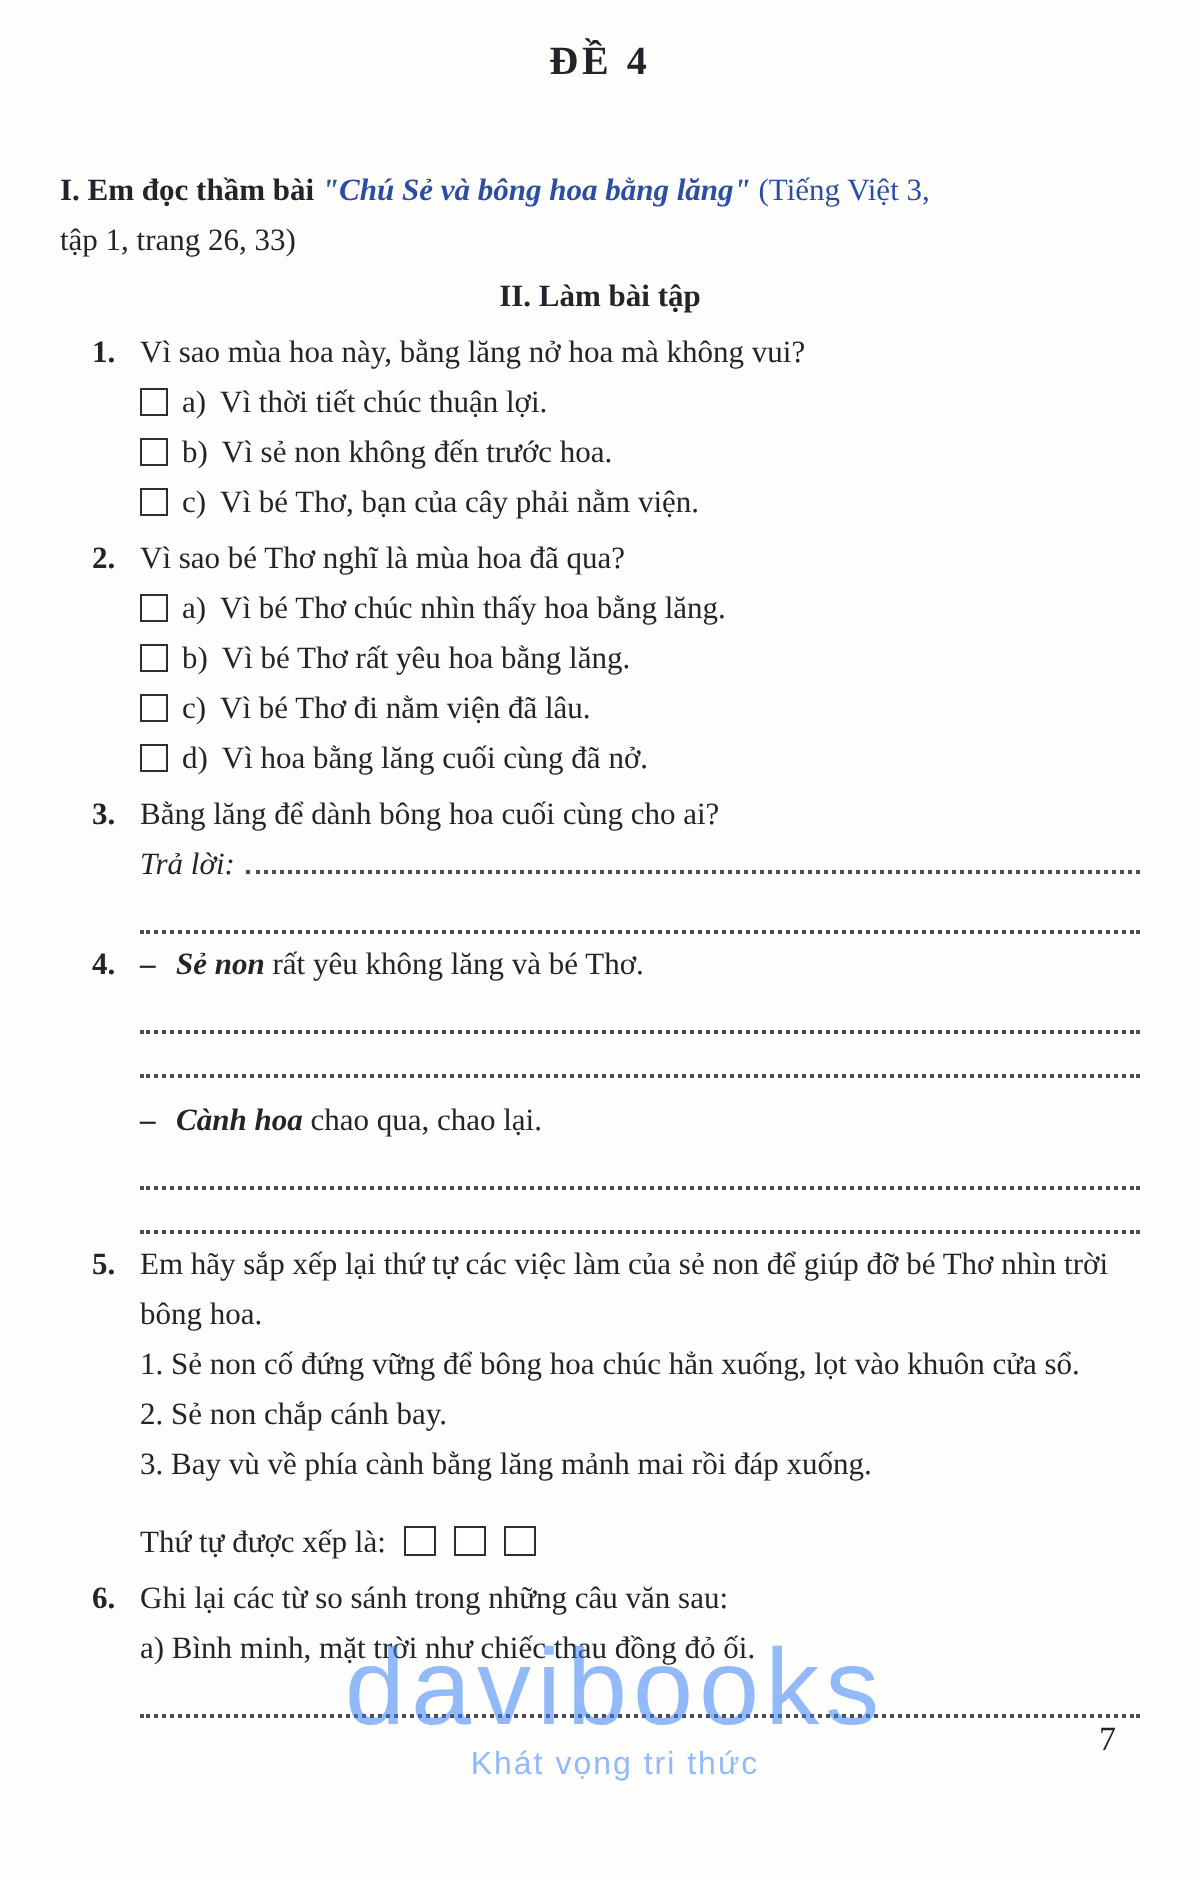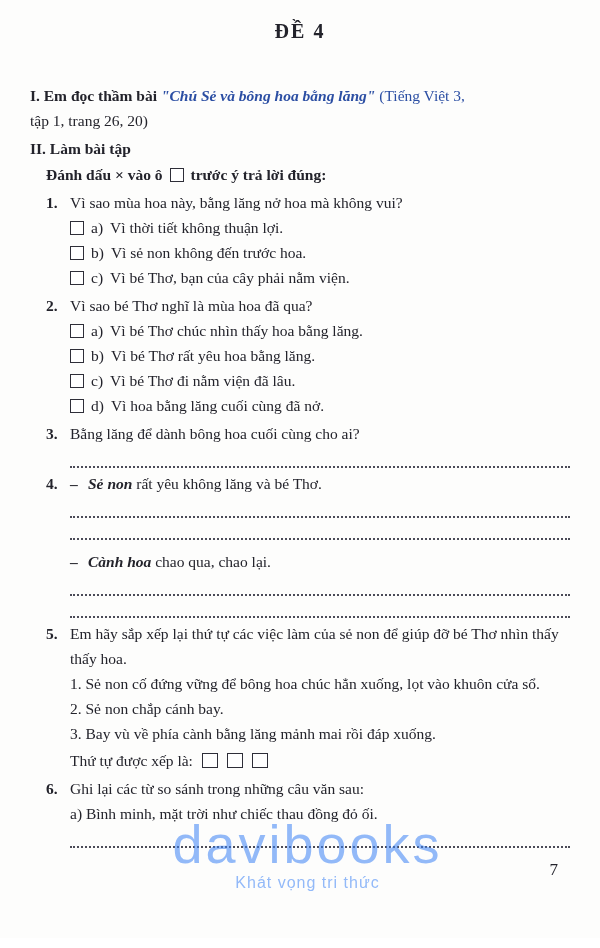--- a/index.html
+++ b/index.html
@@ -94,7 +94,7 @@
 
   <p class="line sec1">
     <span class="b">I. Em đọc thầm bài </span><span class="b i blue">"Chú Sẻ và bông hoa bằng lăng"</span><span class="blue"> (Tiếng Việt 3,</span><br>
-    <span>tập 1, trang 26, 20)</span>
+    <span>tập 1, trang 26, 33)</span>
   </p>
 
   <p class="line b sec2">II. Làm bài tập</p>

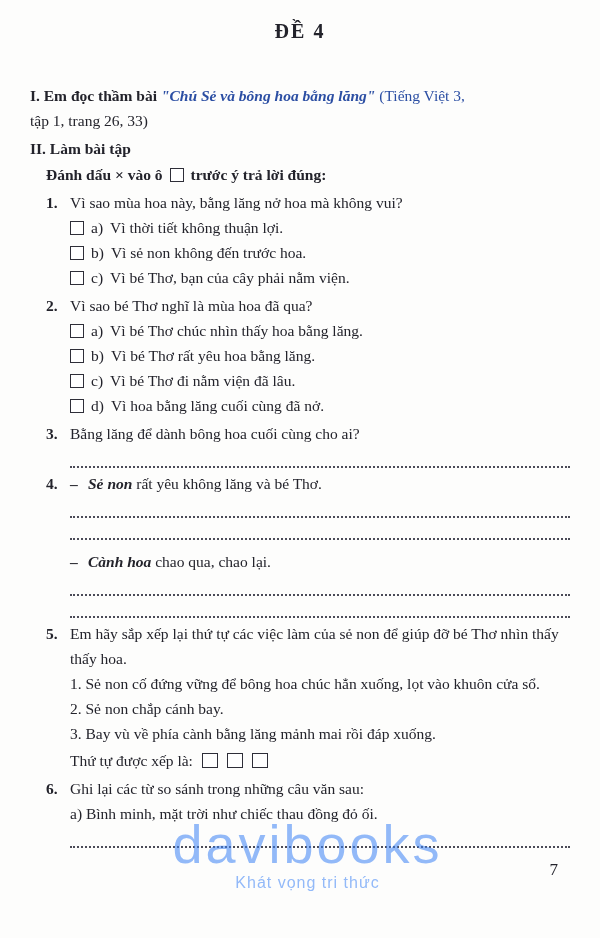--- a/index.html
+++ b/index.html
@@ -28,7 +28,7 @@
   .i { font-style:italic; }
   .blue { color:#2b4ea3; }
   .sec1 { margin-bottom:3px;margin-top:40px; }
-  .sec2 { margin-bottom:1px; }
+  .sec2 { margin-bottom:1px;text-align:center; }
   .indent1 { margin-left:16px; }
 
   .q {

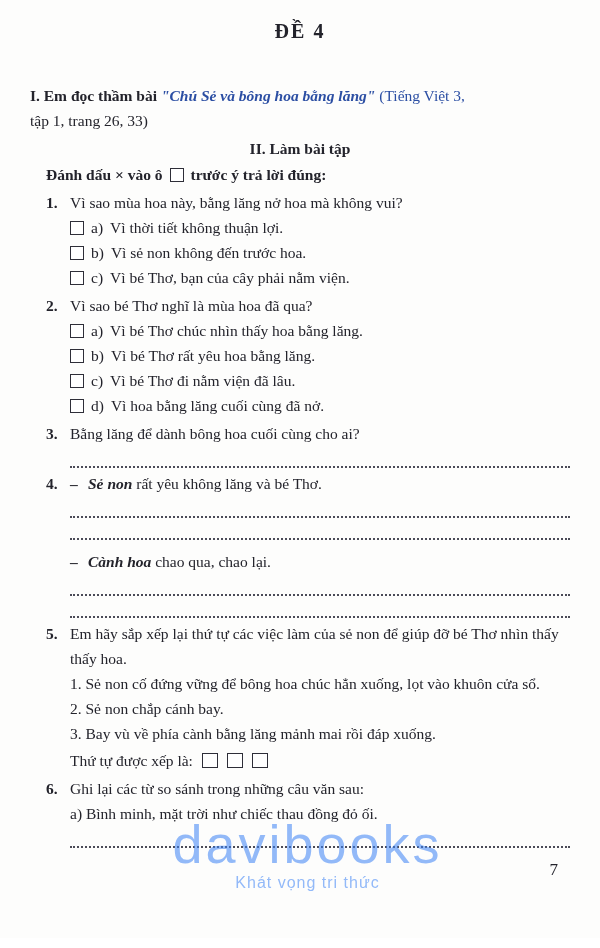--- a/index.html
+++ b/index.html
@@ -99,9 +99,6 @@
 
   <p class="line b sec2">II. Làm bài tập</p>
 
-  <p class="line b indent1">
-    <span>Đánh dấu × vào ô</span><span class="checkbox inline"></span><span>trước ý trả lời đúng:</span>
-  </p>
 
   <div class="q">
     <span class="q-num">1.</span>

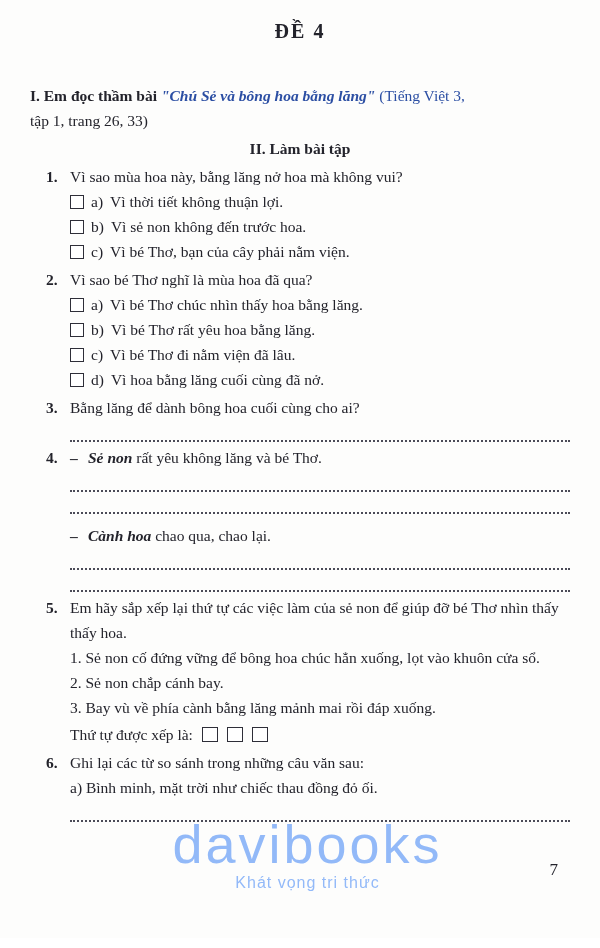--- a/index.html
+++ b/index.html
@@ -106,7 +106,7 @@
     <div class="opt">
       <span class="checkbox"></span>
       <span>a)</span>
-      <span>Vì thời tiết không thuận lợi.</span>
+      <span>Vì thời tiết chúc thuận lợi.</span>
     </div>
     <div class="opt">
       <span class="checkbox"></span>

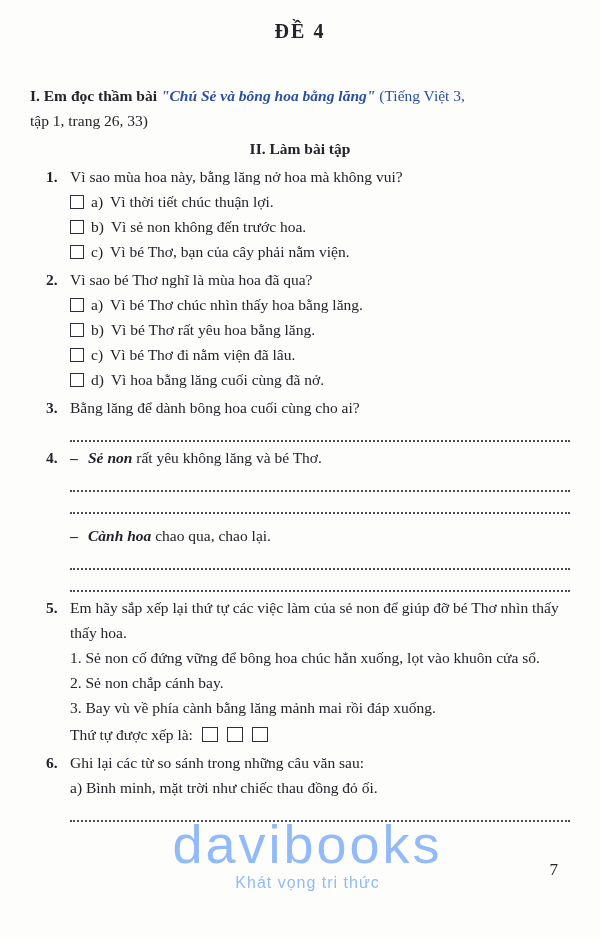--- a/index.html
+++ b/index.html
@@ -148,6 +148,10 @@
   <div class="q">
     <span class="q-num">3.</span>
     <div>Bằng lăng để dành bông hoa cuối cùng cho ai?</div>
+    <div class="ans-line">
+      <span class="i">Trả lời:</span>
+      <span class="dots fill"></span>
+    </div>
     <div class="dots row"></div>
   </div>
 

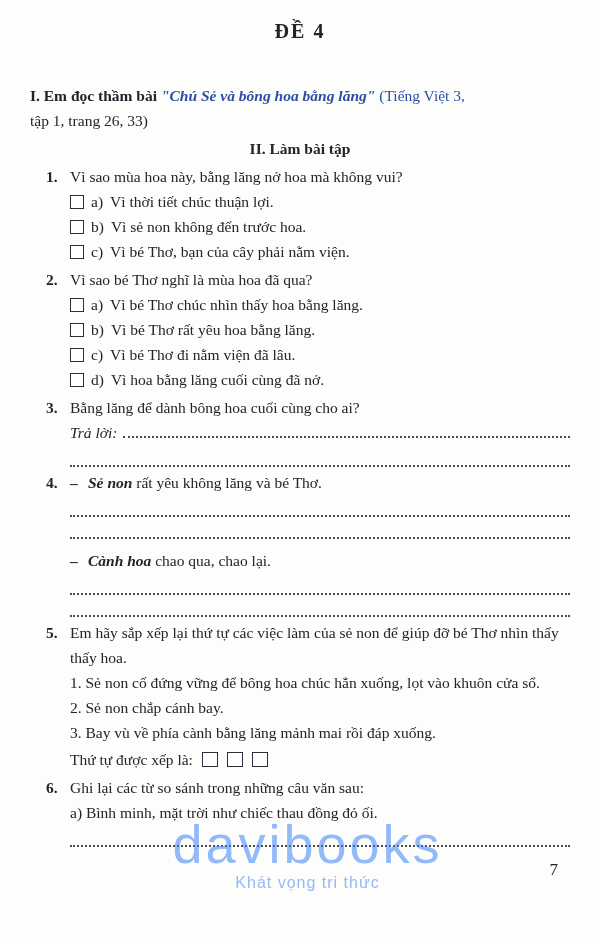--- a/index.html
+++ b/index.html
@@ -173,7 +173,7 @@
 
   <div class="q">
     <span class="q-num">5.</span>
-    <div>Em hãy sắp xếp lại thứ tự các việc làm của sẻ non để giúp đỡ bé Thơ nhìn thấy thấy hoa.</div>
+    <div>Em hãy sắp xếp lại thứ tự các việc làm của sẻ non để giúp đỡ bé Thơ nhìn trời bông hoa.</div>
     <p>1. Sẻ non cố đứng vững để bông hoa chúc hẳn xuống, lọt vào khuôn cửa sổ.</p>
     <p>2. Sẻ non chắp cánh bay.</p>
     <p>3. Bay vù về phía cành bằng lăng mảnh mai rồi đáp xuống.</p>

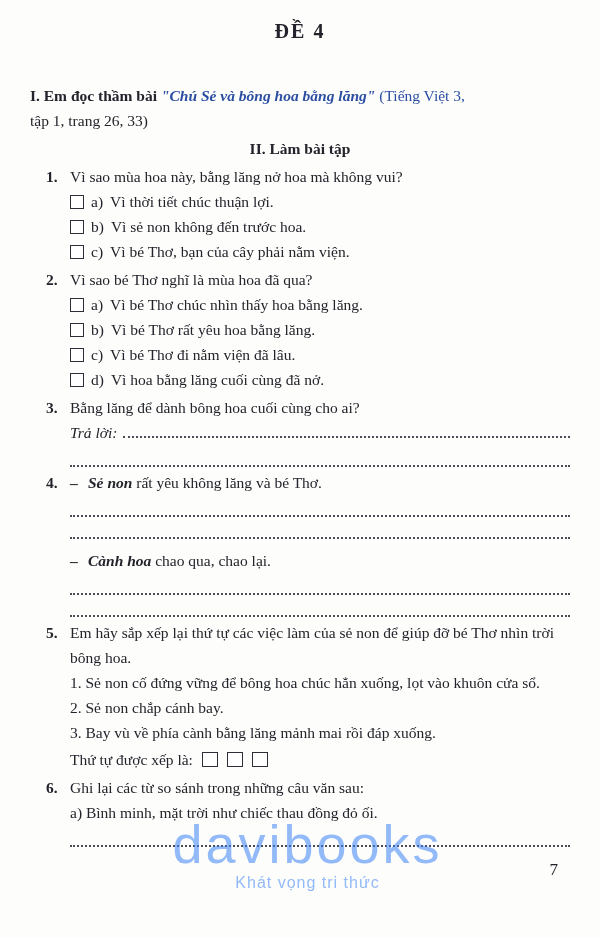--- a/index.html
+++ b/index.html
@@ -64,7 +64,7 @@
   .dash { width:18px; flex:0 0 auto; font-weight:bold; }
   .gap-top { margin-top:9px; }
 
-  .order-line { display:flex; align-items:baseline; gap:9px; margin-top:2px; }
+  .order-line { display:flex; align-items:baseline; gap:9px; margin-top:14px; }
 
   .watermark {
     position:absolute;

